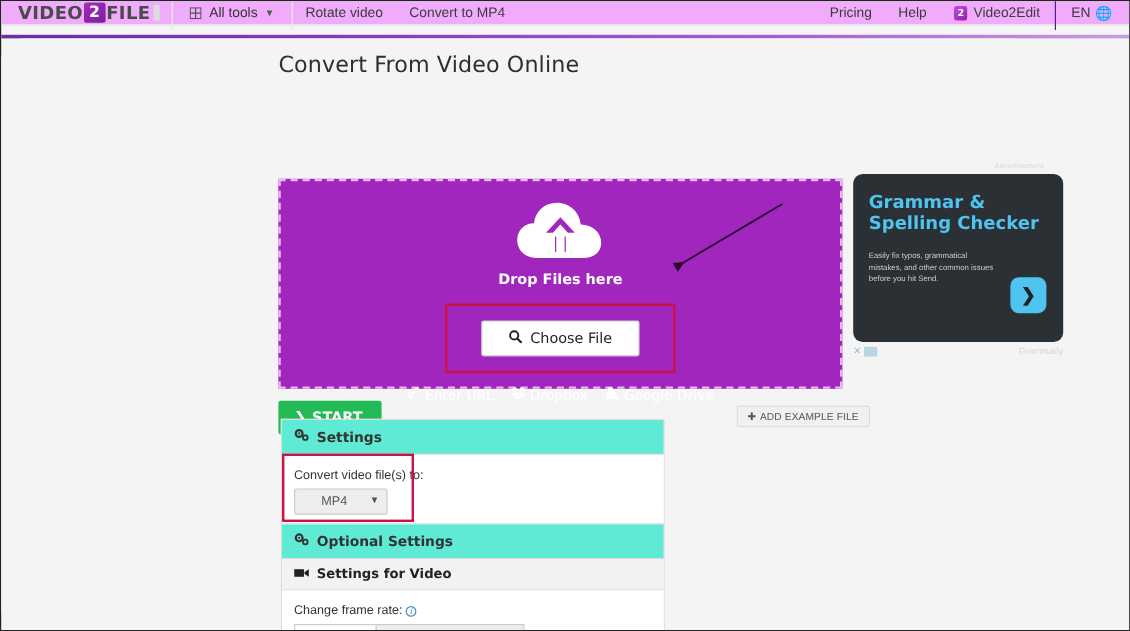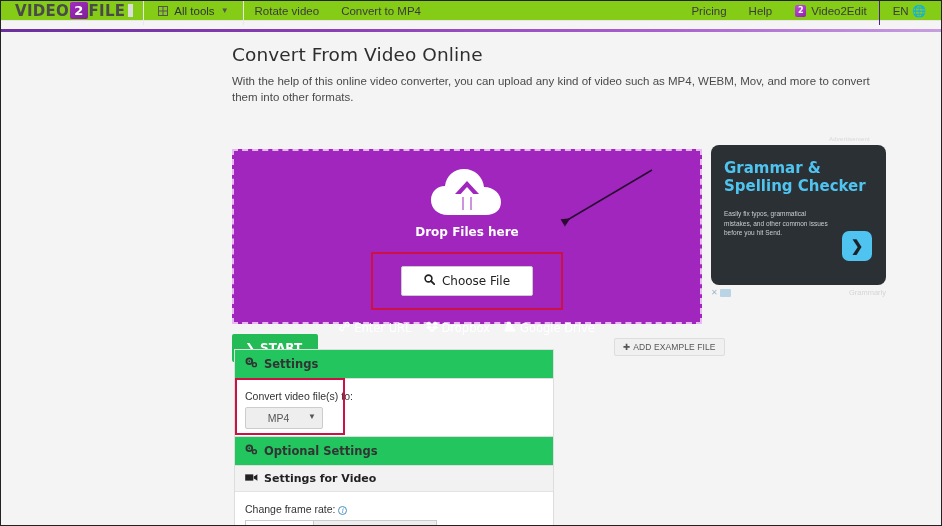--- a/index.html
+++ b/index.html
@@ -21,7 +21,7 @@
   .header {
     position: absolute; left: 0; top: 0;
     width: 940px; height: 20px;
-    background: #84cc16;
+    background: #f0abfc;
     display: flex; align-items: center;
     border-bottom: 1px solid #e6e6e6;
   }

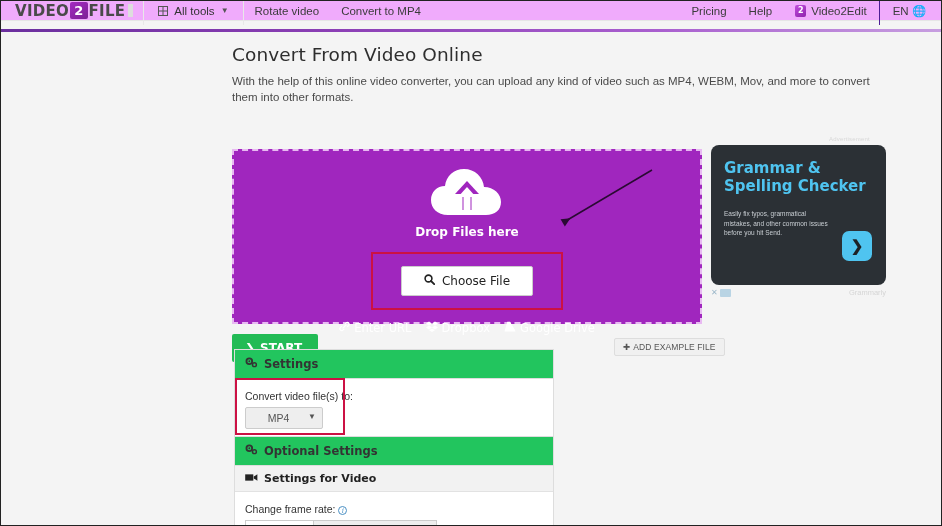--- a/index.html
+++ b/index.html
@@ -304,7 +304,6 @@
 
     <div class="content">
       <h1 class="title">Convert From Video Online</h1>
-      <p class="subtitle">With the help of this online video converter, you can upload any kind of video such as MP4, WEBM, Mov, and more to convert them into other formats.</p>
     </div>
 
     <div class="dropzone">

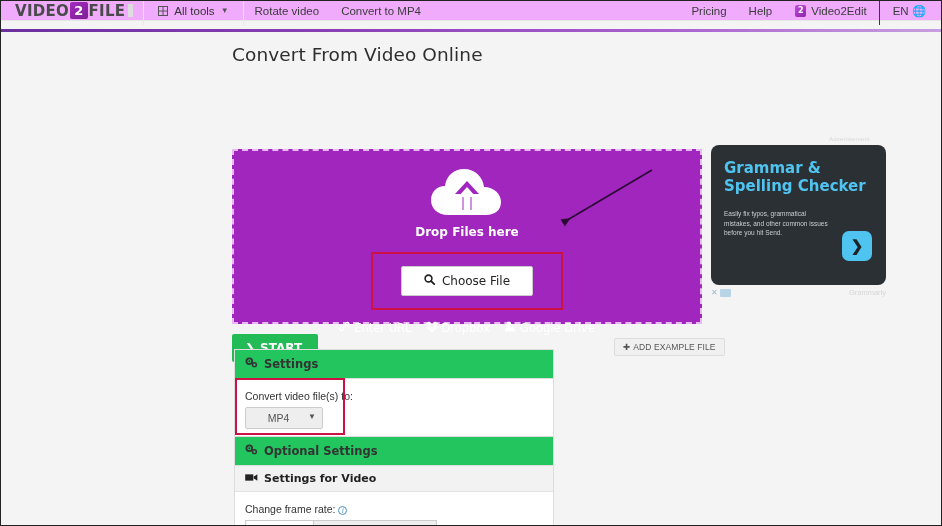--- a/index.html
+++ b/index.html
@@ -175,7 +175,7 @@
     background: #fff; border: 1px solid #ddd;
   }
   .panel-head {
-    background: #22c55e; border-bottom: 1px solid #ddd;
+    background: #5eead4; border-bottom: 1px solid #ddd;
     padding: 7px 10px;
     font-size: 11.5px; color: #333; font-weight: bold;
     display: flex; align-items: center; gap: 6px;

